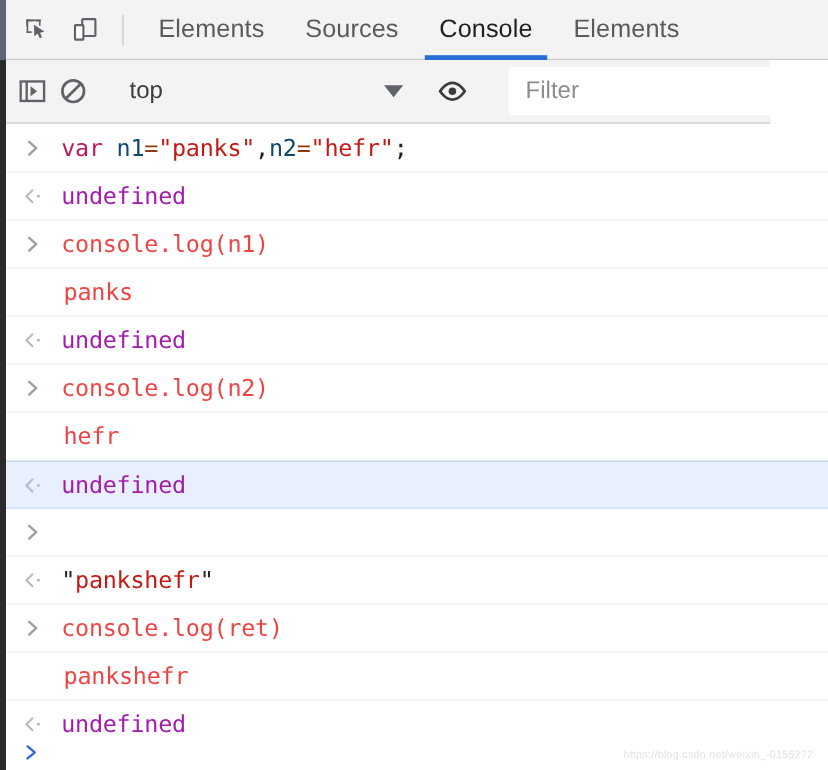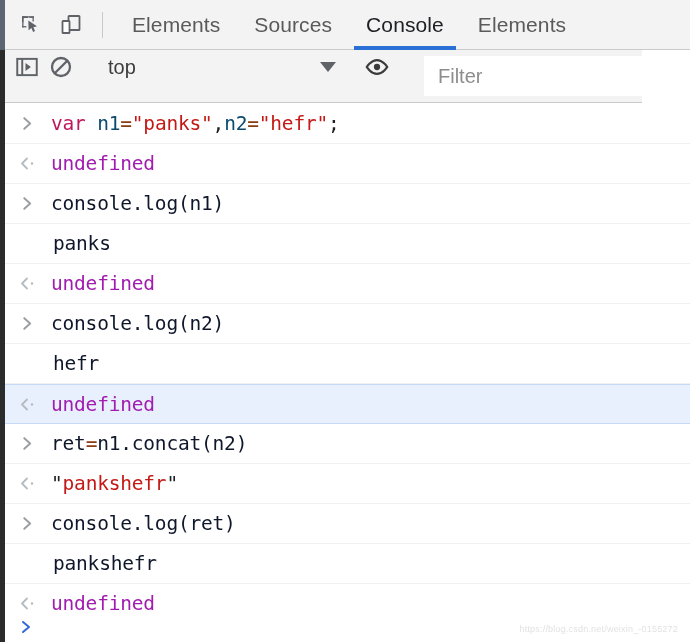--- a/index.html
+++ b/index.html
@@ -111,6 +111,7 @@
     border-bottom: 1px solid #cacaca;
     box-sizing: border-box;
     display: flex;
+    align-items: center;
     padding-left: 14px;
   }
   .ct-icon {

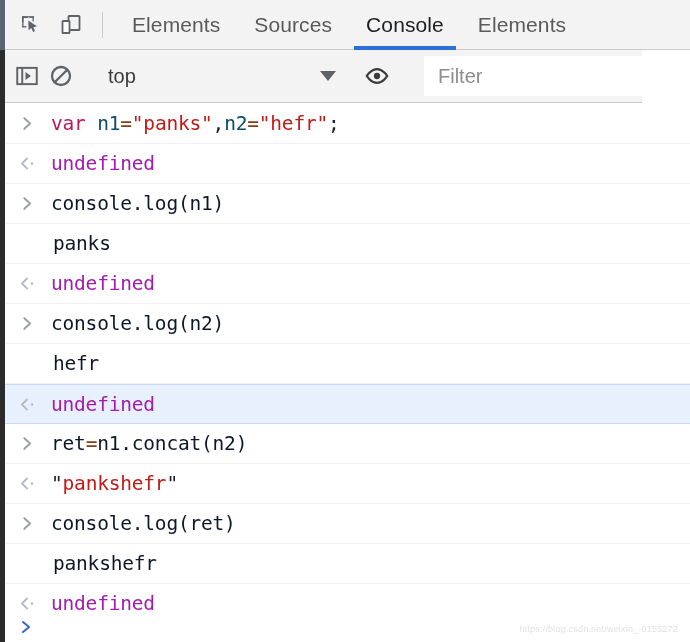--- a/index.html
+++ b/index.html
@@ -214,7 +214,7 @@
   .t-op      { color: #8a3b12; }
   .t-str     { color: #c41a16; }
   .t-punc    { color: #202124; }
-  .t-plain   { color: #0f172a; }
+  .t-plain   { color: #ef4444; }
 
   
   .prompt-row {

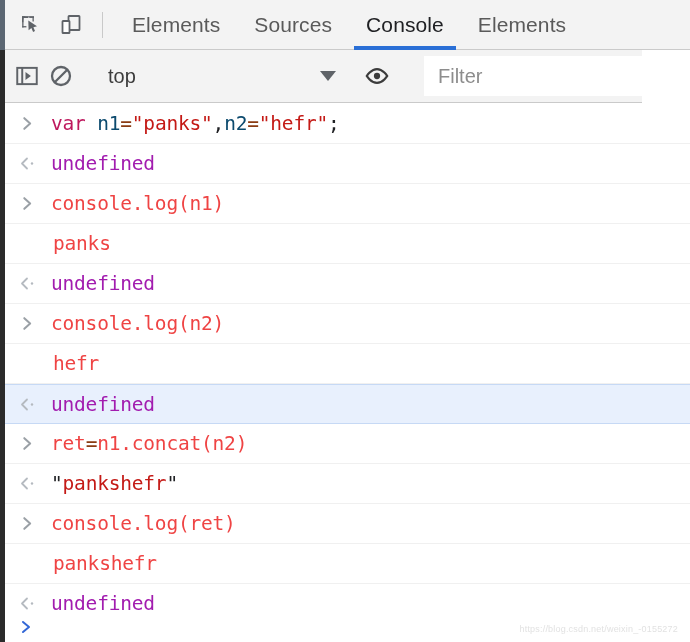--- a/index.html
+++ b/index.html
@@ -402,7 +402,6 @@
             <path d="M5 3 L10.5 8 L5 13" fill="none" stroke="#9aa0a6" stroke-width="1.9" stroke-linecap="round" stroke-linejoin="round"></path>
           </svg>
         </span>
-        <span class="msg-text"><span class="t-plain">ret</span><span class="t-op">=</span><span class="t-plain">n1.concat(n2)</span></span>
       </div>
       <div class="msg">
         <span class="gutter">

